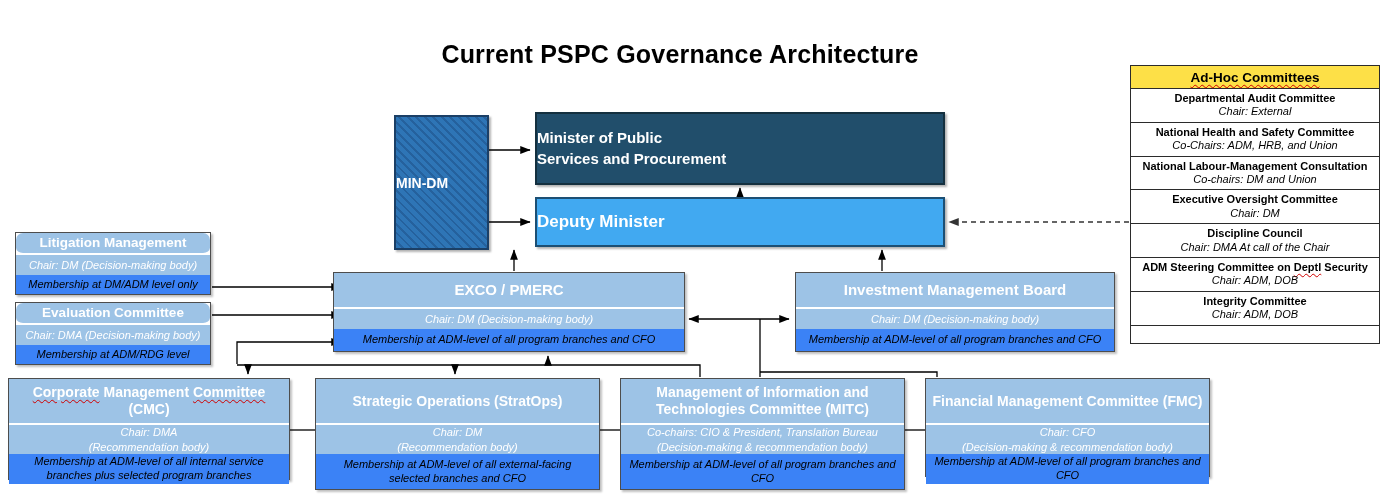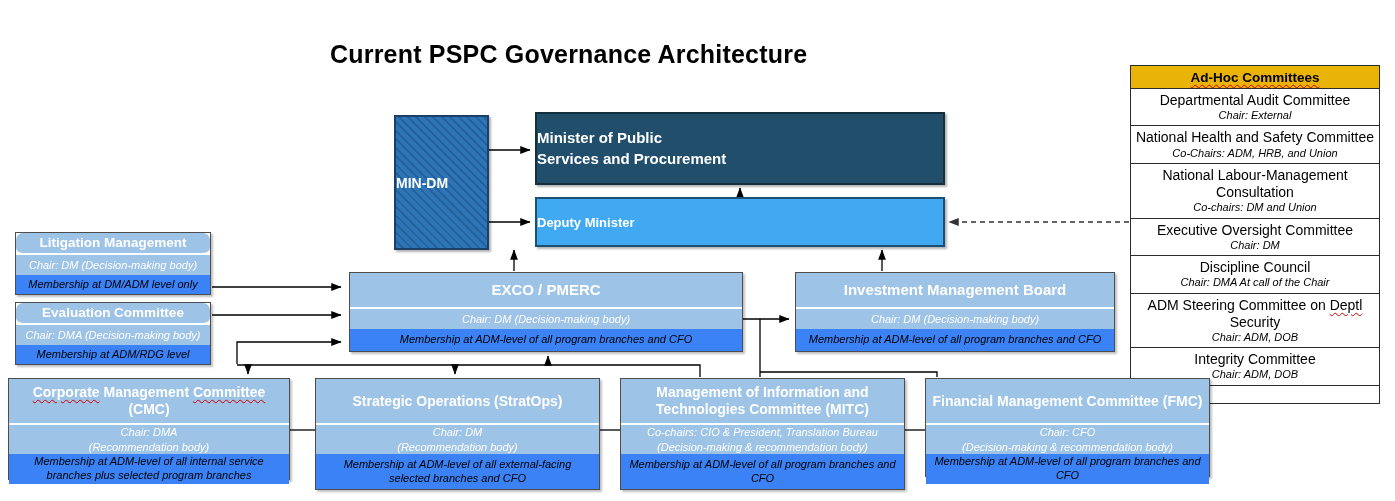--- a/index.html
+++ b/index.html
@@ -8,7 +8,7 @@
   .canvas { position:relative; width:1395px; height:501px; background:#fff; overflow:hidden; }
   svg.connectors { position:absolute; left:0; top:0; }
 
-  .title { position:absolute; left:330px; top:40px; width:700px; text-align:left;
+  .title { position:absolute; left:330px; top:40px; width:700px; text-align:center;
            font-size:25px; font-weight:700; color:#000; letter-spacing:.2px; }
 
   

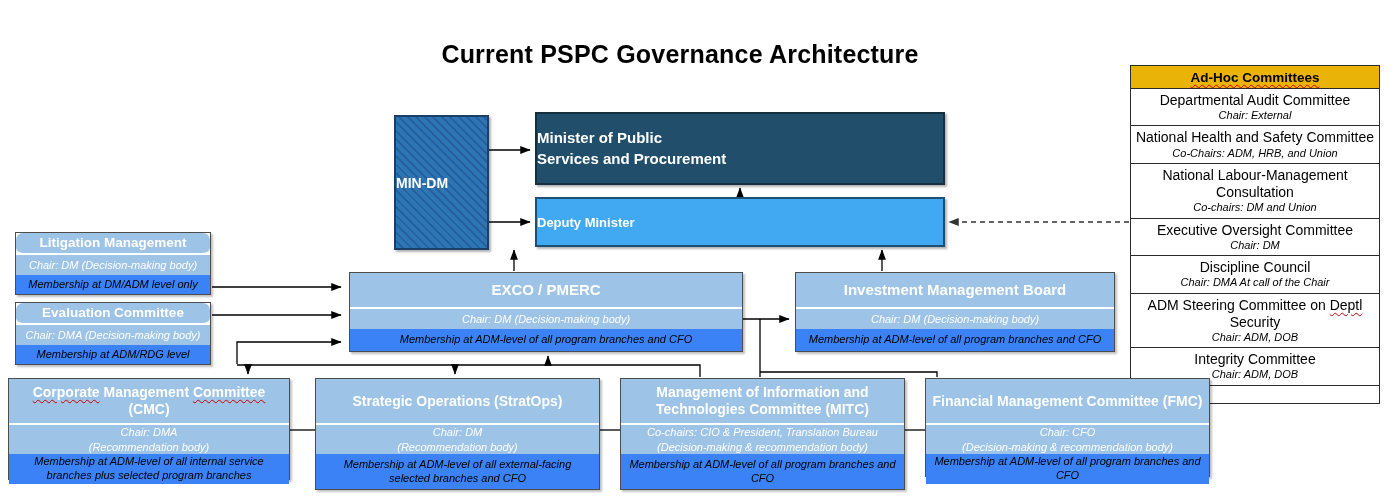--- a/index.html
+++ b/index.html
@@ -51,7 +51,7 @@
   
   .adhoc { position:absolute; left:1130px; top:65px; width:250px; background:#fff;
            border:1.5px solid #2B2B2B; text-align:center; }
-  .adhoc-header { background:#eab308; color:#000; font-weight:700; font-size:13.5px;
+  .adhoc-header { background:#fde047; color:#000; font-weight:700; font-size:13.5px;
                   padding:4px 0 3px; border-bottom:1px solid #2B2B2B; }
   .adhoc-row { border-bottom:1px solid #2B2B2B; padding:3px 4px; }
   .adhoc-name { font-weight:400; font-size:14px; line-height:1.22; color:#000; }

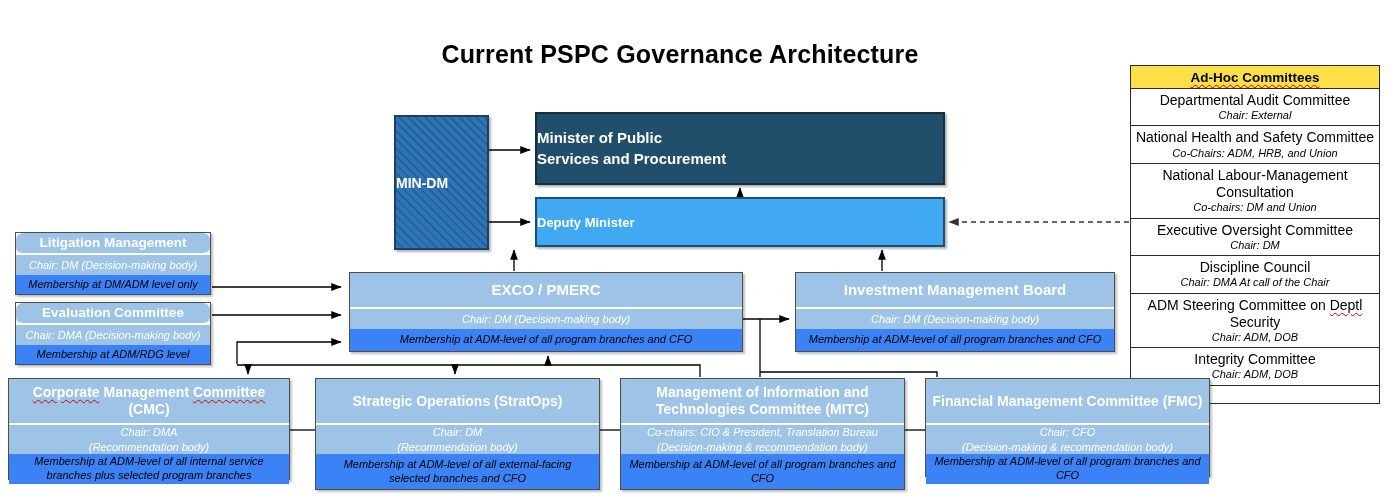--- a/index.html
+++ b/index.html
@@ -54,7 +54,7 @@
   .adhoc-header { background:#fde047; color:#000; font-weight:700; font-size:13.5px;
                   padding:4px 0 3px; border-bottom:1px solid #2B2B2B; }
   .adhoc-row { border-bottom:1px solid #2B2B2B; padding:3px 4px; }
-  .adhoc-name { font-weight:400; font-size:14px; line-height:1.22; color:#000; }
+  .adhoc-name { font-weight:700; font-size:11px; line-height:1.22; color:#000; }
   .adhoc-chair { font-style:italic; font-size:11px; line-height:1.22; color:#000; }
   .adhoc-empty { height:17px; }
 

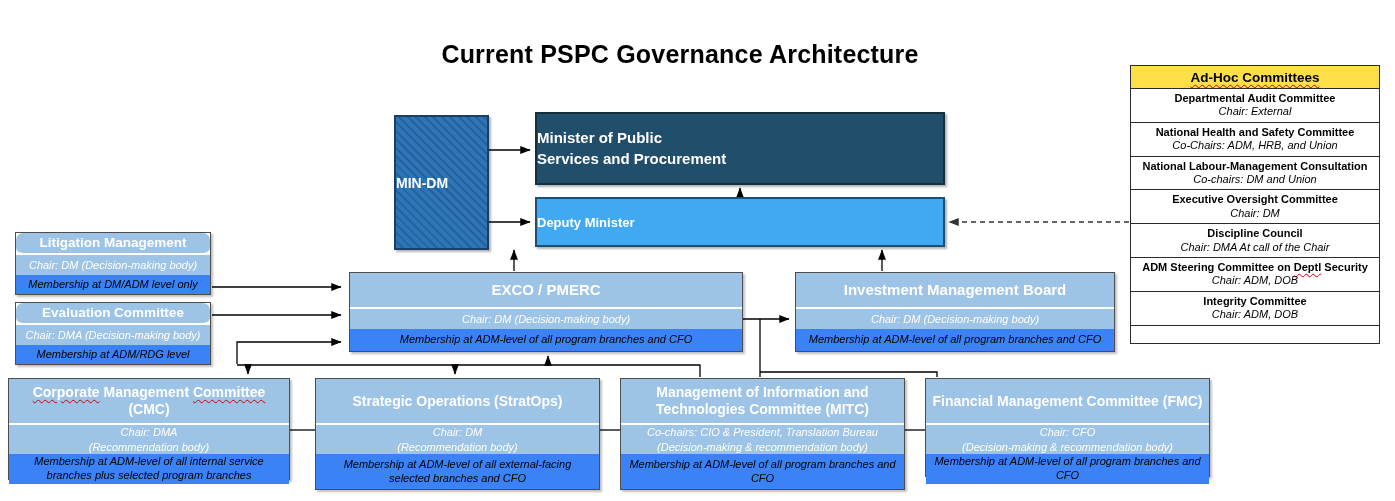--- a/index.html
+++ b/index.html
@@ -19,7 +19,7 @@
            border:2px solid #1B3F66; box-shadow:2px 2px 2px rgba(0,0,0,.3); }
   .minister { left:535px; top:112px; width:410px; height:73px; font-size:15px; line-height:1.35;
               background:#214E6B; border:2px solid #14303F; box-shadow:2px 2px 2px rgba(0,0,0,.3); }
-  .dm { left:535px; top:197px; width:410px; height:50px; font-size:13px;
+  .dm { left:535px; top:197px; width:410px; height:50px; font-size:17px;
         background:#41A9F1; border:2px solid #1C4F74; box-shadow:2px 2px 2px rgba(0,0,0,.3); }
 
   

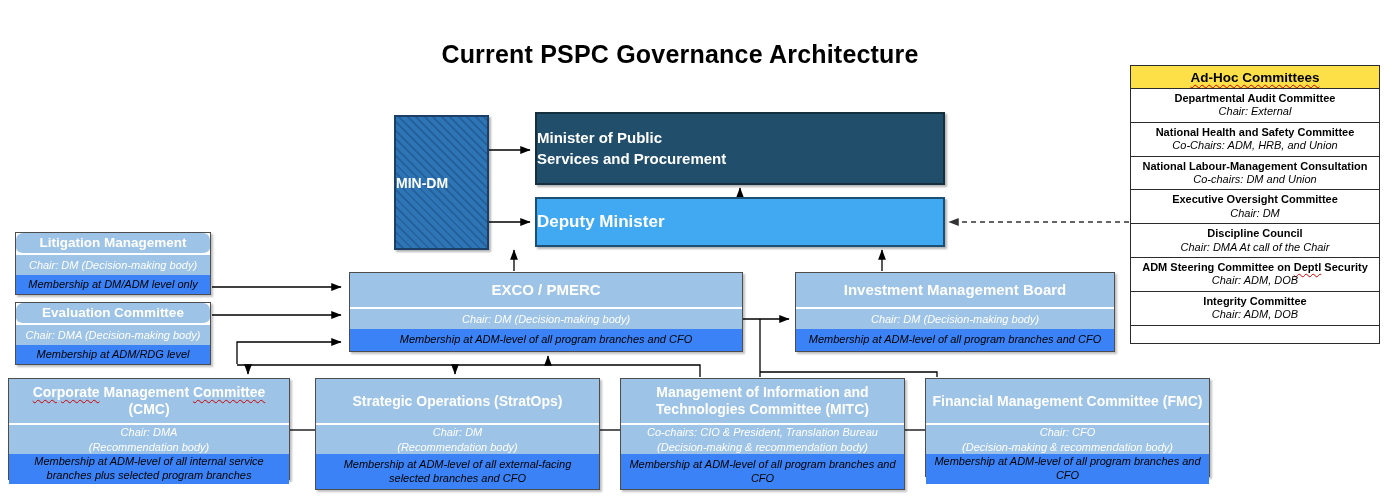--- a/index.html
+++ b/index.html
@@ -41,7 +41,7 @@
 
   .litigation { left:15px;  top:232px; width:196px; height:63px;  }
   .evaluation { left:15px;  top:302px; width:196px; height:63px;  }
-  .exco       { left:349px; top:272px; width:394px; height:80px;  }
+  .exco       { left:333px; top:272px; width:352px; height:80px;  }
   .imb        { left:795px; top:272px; width:320px; height:80px;  }
   .cmc        { left:8px;   top:378px; width:282px; height:102px; }
   .stratops   { left:315px; top:378px; width:285px; height:112px; }

